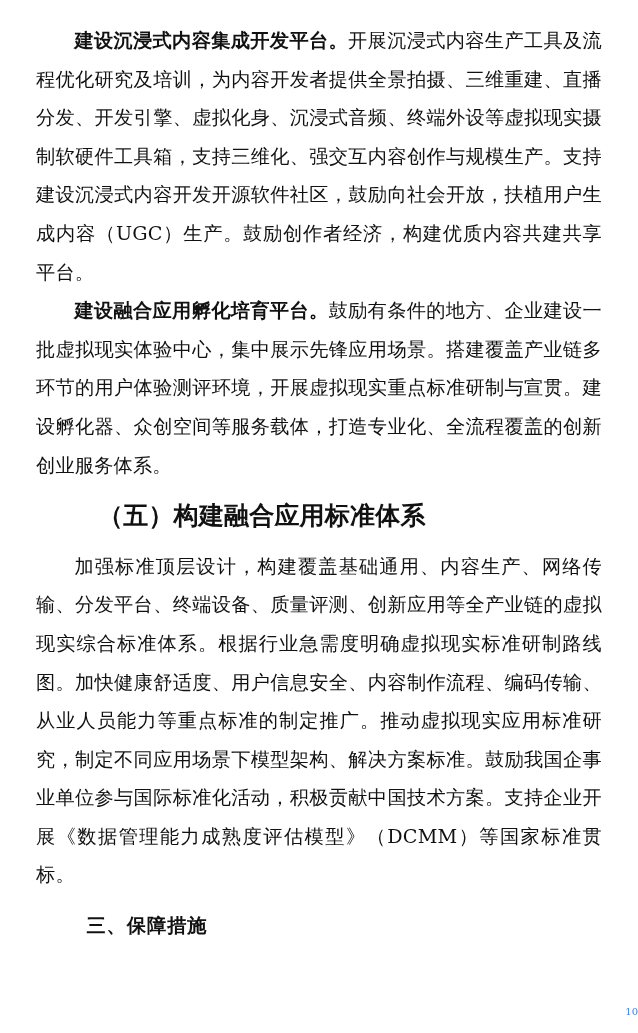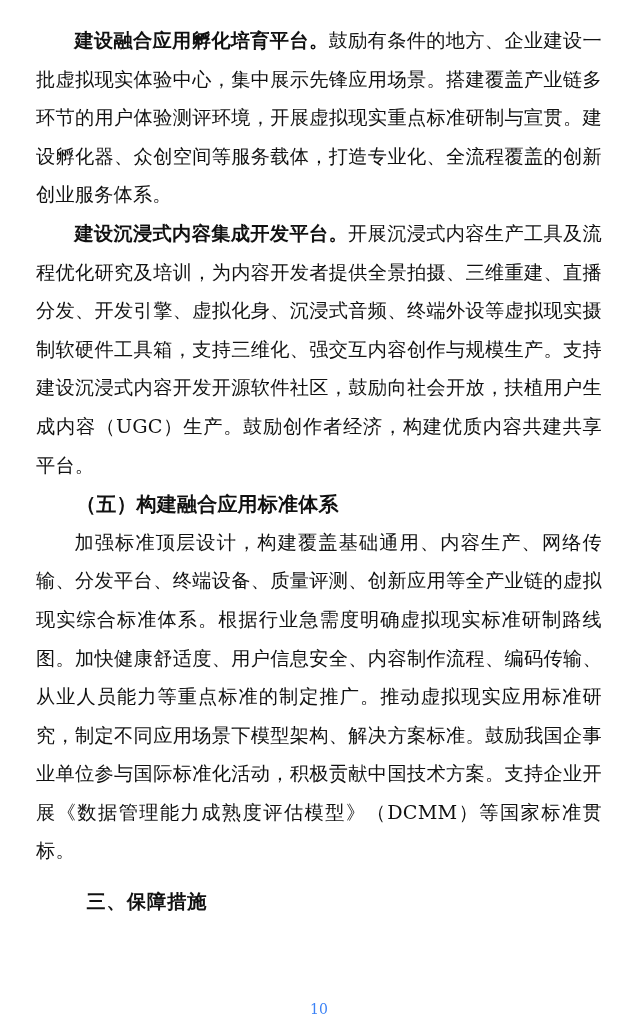--- a/index.html
+++ b/index.html
@@ -67,11 +67,11 @@
 <div class="page">
 
   <p class="para">
-    <span class="lead">建设融合应用孵化培育平台。</span><span>鼓励有条件的地方、企业建设一批虚拟现实体验中心，集中展示先锋应用场景。搭建覆盖产业链多环节的用户体验测评环境，开展虚拟现实重点标准研制与宣贯。建设孵化器、众创空间等服务载体，打造专业化、全流程覆盖的创新创业服务体系。</span>
+    <span class="lead">建设沉浸式内容集成开发平台。</span><span>开展沉浸式内容生产工具及流程优化研究及培训，为内容开发者提供全景拍摄、三维重建、直播分发、开发引擎、虚拟化身、沉浸式音频、终端外设等虚拟现实摄制软硬件工具箱，支持三维化、强交互内容创作与规模生产。支持建设沉浸式内容开发开源软件社区，鼓励向社会开放，扶植用户生成内容（UGC）生产。鼓励创作者经济，构建优质内容共建共享平台。</span>
   </p>
 
   <p class="para">
-    <span class="lead">建设沉浸式内容集成开发平台。</span><span>开展沉浸式内容生产工具及流程优化研究及培训，为内容开发者提供全景拍摄、三维重建、直播分发、开发引擎、虚拟化身、沉浸式音频、终端外设等虚拟现实摄制软硬件工具箱，支持三维化、强交互内容创作与规模生产。支持建设沉浸式内容开发开源软件社区，鼓励向社会开放，扶植用户生成内容（UGC）生产。鼓励创作者经济，构建优质内容共建共享平台。</span>
+    <span class="lead">建设融合应用孵化培育平台。</span><span>鼓励有条件的地方、企业建设一批虚拟现实体验中心，集中展示先锋应用场景。搭建覆盖产业链多环节的用户体验测评环境，开展虚拟现实重点标准研制与宣贯。建设孵化器、众创空间等服务载体，打造专业化、全流程覆盖的创新创业服务体系。</span>
   </p>
 
   <p class="heading">（五）构建融合应用标准体系</p>

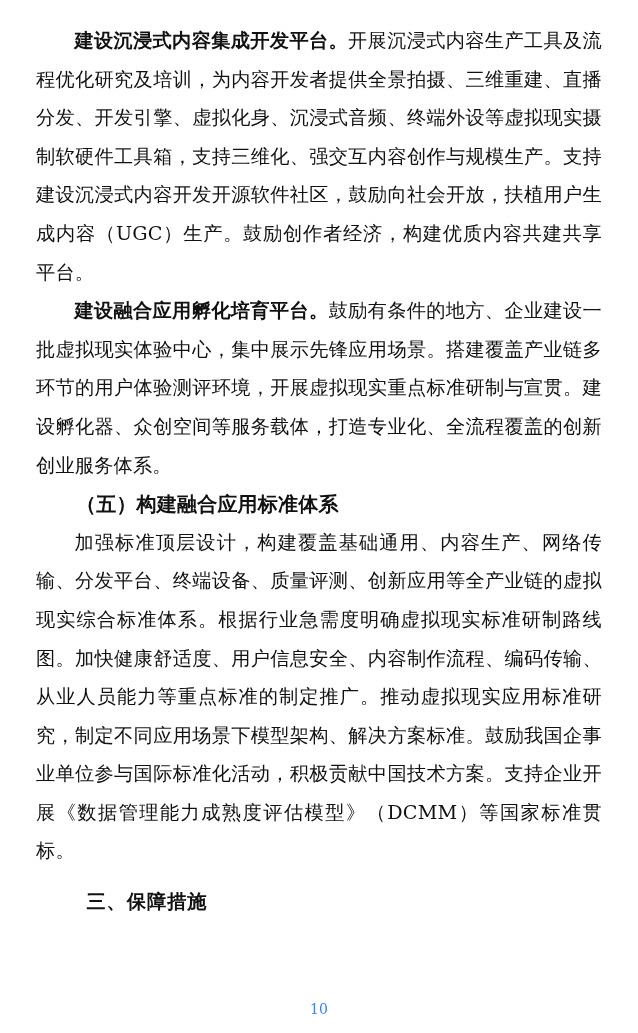--- a/index.html
+++ b/index.html
@@ -35,11 +35,11 @@
     font-weight: bold;
   }
   .heading {
-    font-size: 20px;
+    font-size: 25px;
     line-height: 38.6px;
     font-weight: bold;
     text-indent: 2em;
-    margin: 0;
+    margin: 12px;
     letter-spacing: 0.2px;
   }
   .heading-major {

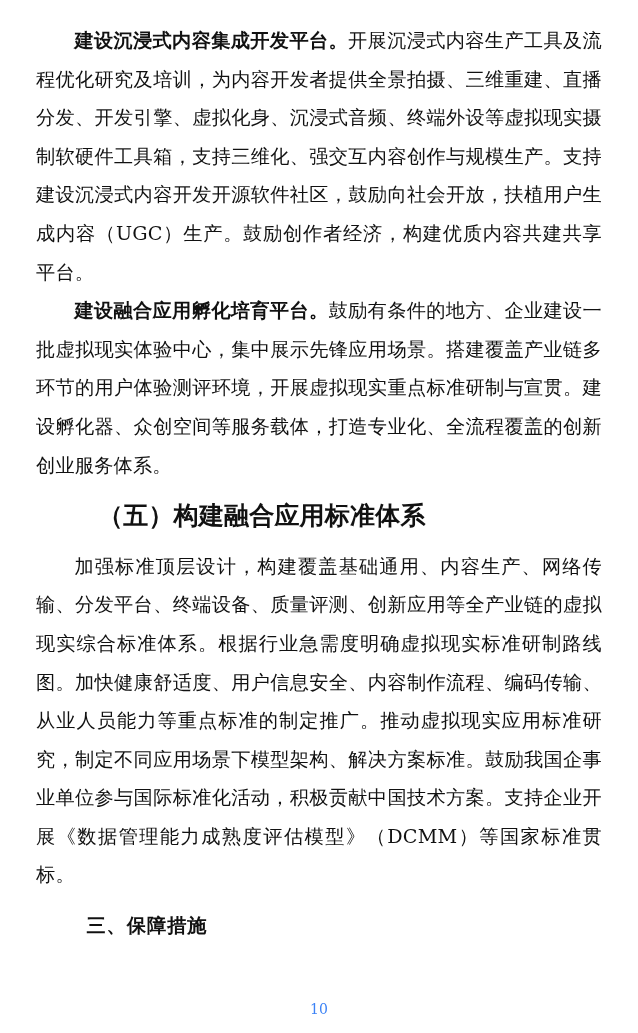--- a/index.html
+++ b/index.html
@@ -55,8 +55,8 @@
     left: 0;
     right: 0;
     bottom: 16px;
-    text-align: center;
-    font-size: 14px;
+    text-align: right;
+    font-size: 10px;
     font-family: "DejaVu Serif", "Liberation Serif", serif;
     color: #3b82f6;
   }

